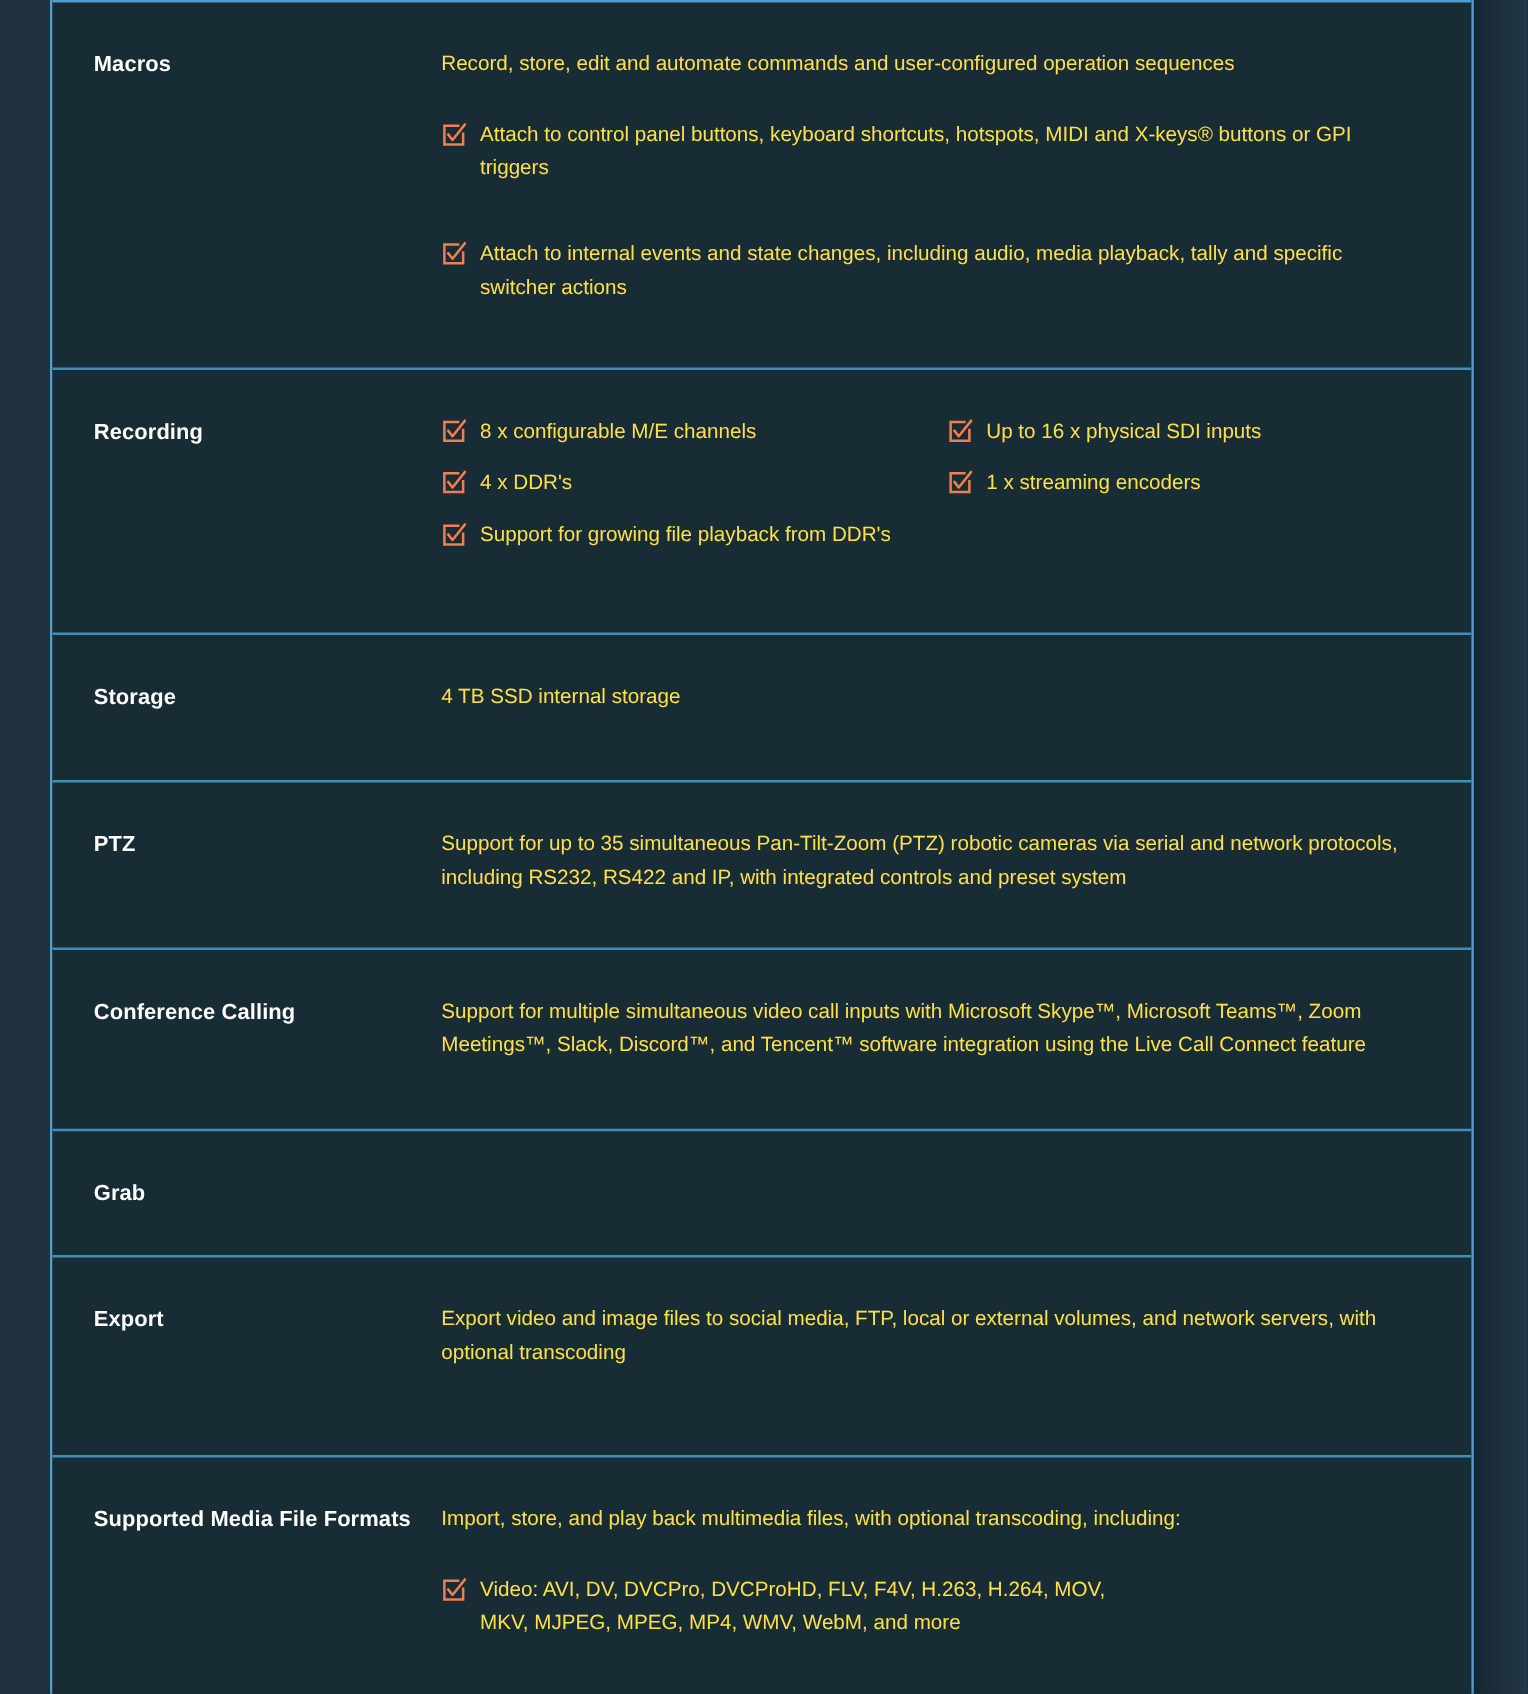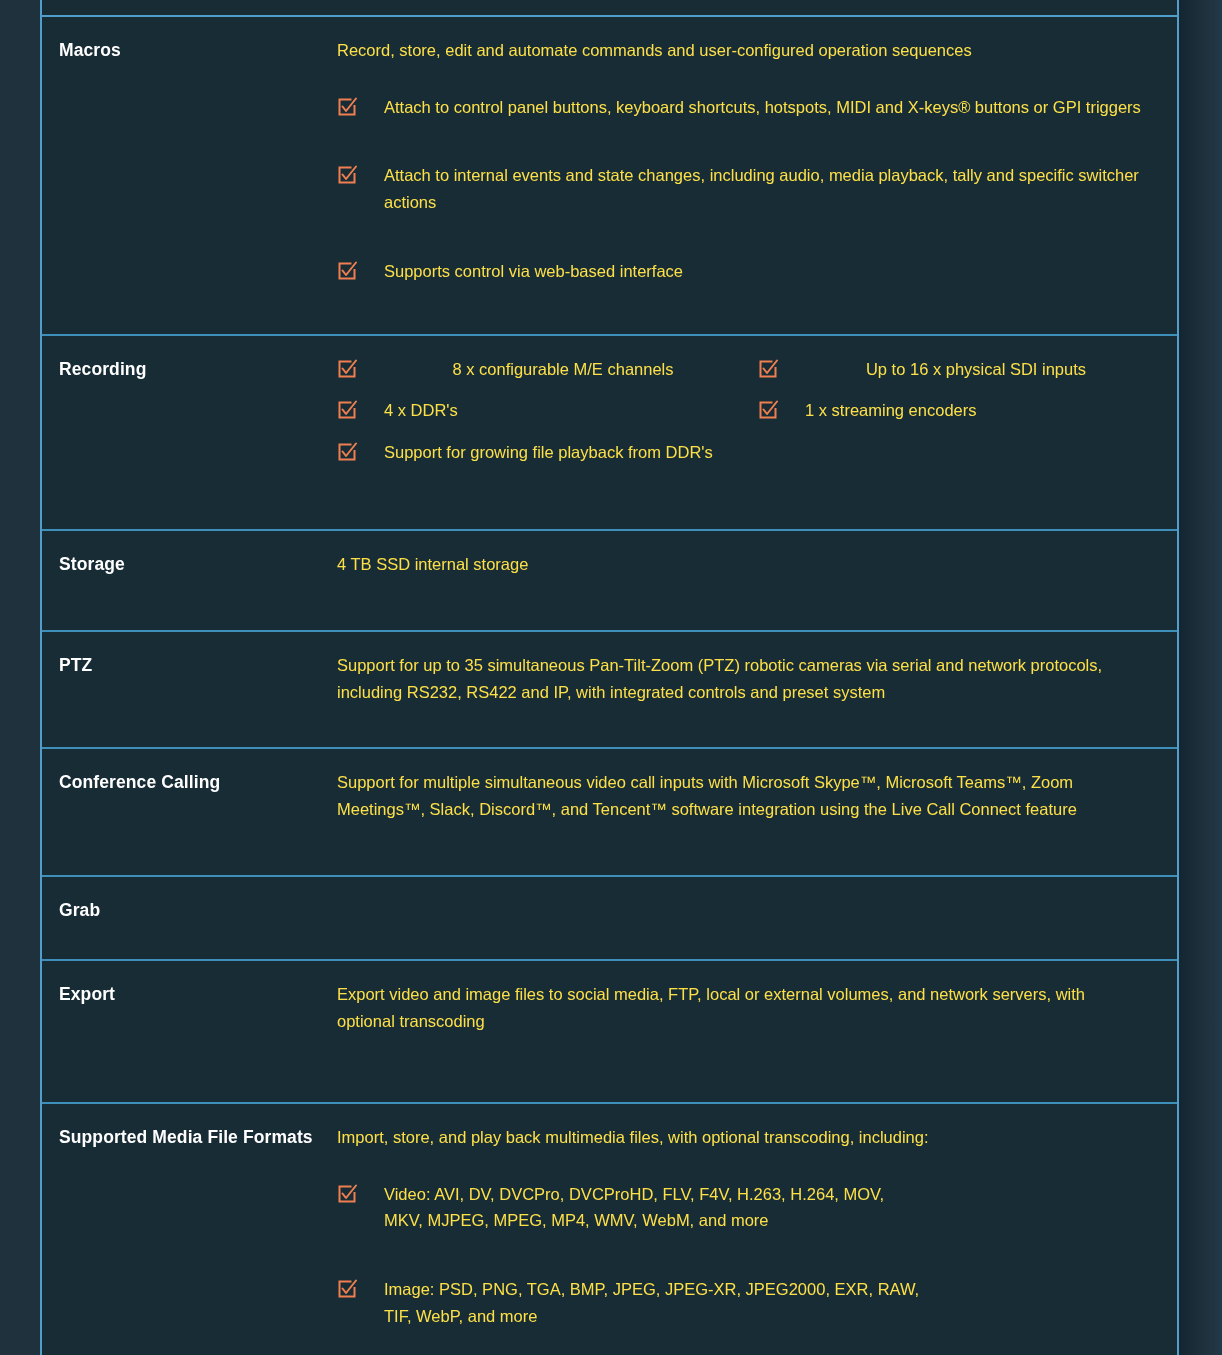--- a/index.html
+++ b/index.html
@@ -40,8 +40,7 @@
     display: flex;
     border-top: 2px solid #3f8fbb;
     background: #182c36;
-    padding: 0;
-    margin-top: 15px;
+    padding: 16px;
   }
   .spec-row:first-child { border-top: 2px solid #4f9ecb; }
 

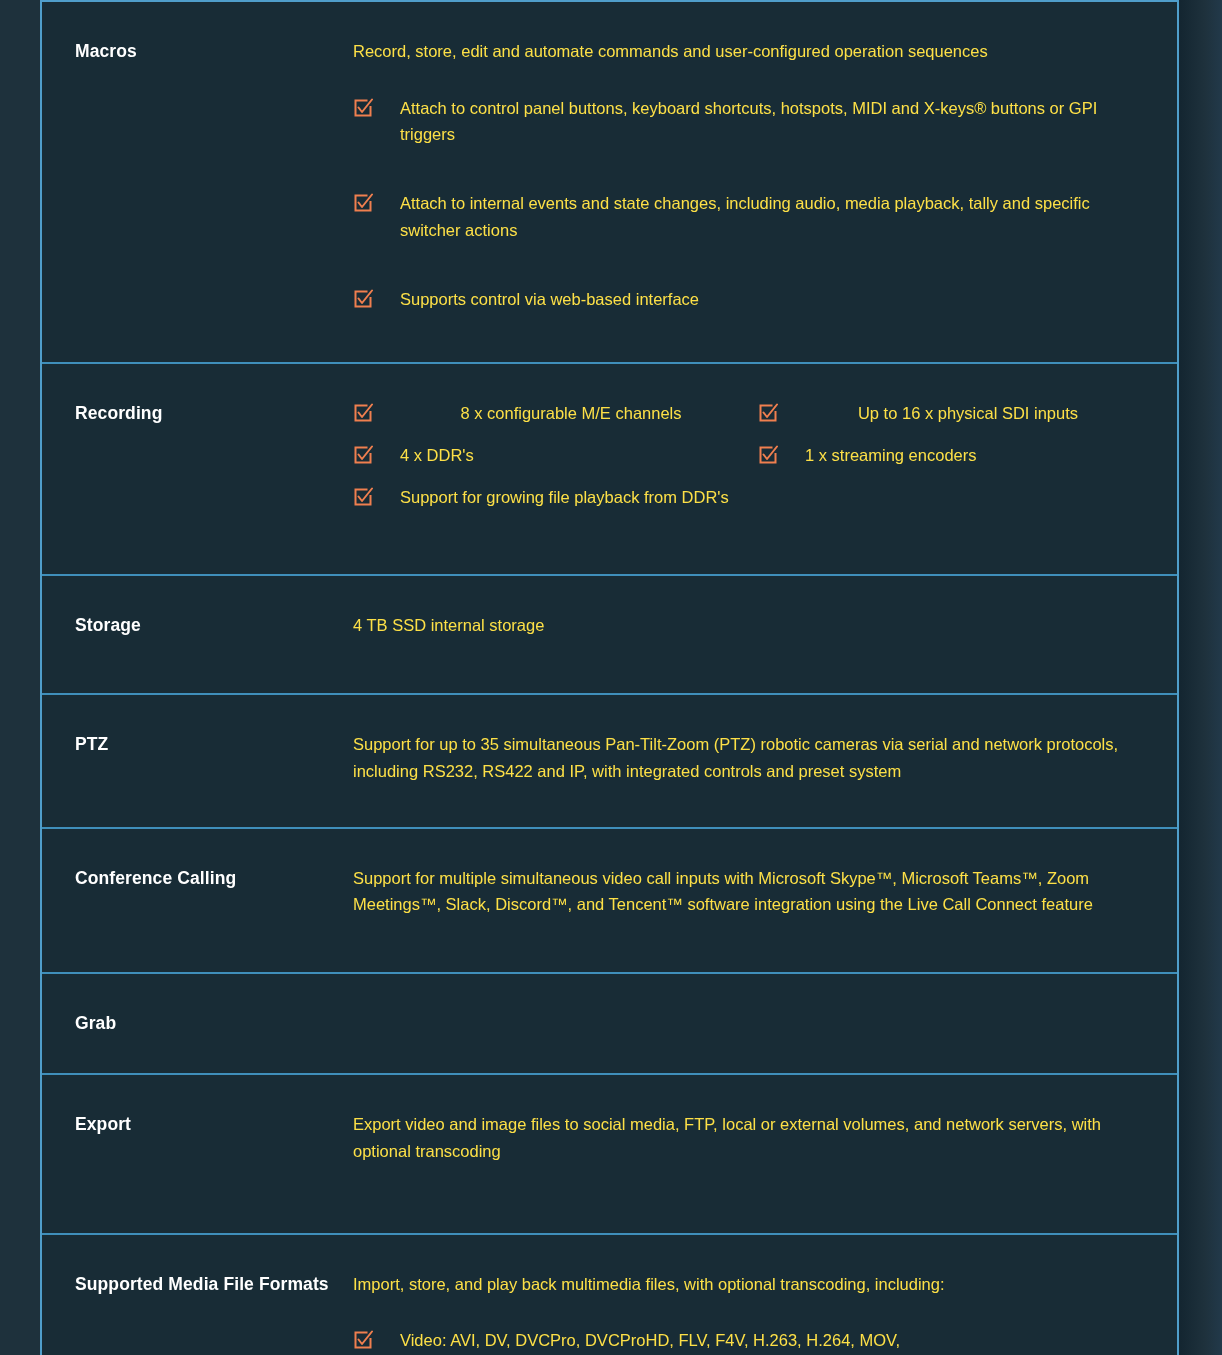--- a/index.html
+++ b/index.html
@@ -71,7 +71,6 @@
     display: flex;
     align-items: flex-start;
     margin-top: 22px;
-    gap: 16px;
   }
   .check-list.tight li { margin-top: 15px; }
   .check-list li:first-child { margin-top: 20px; }

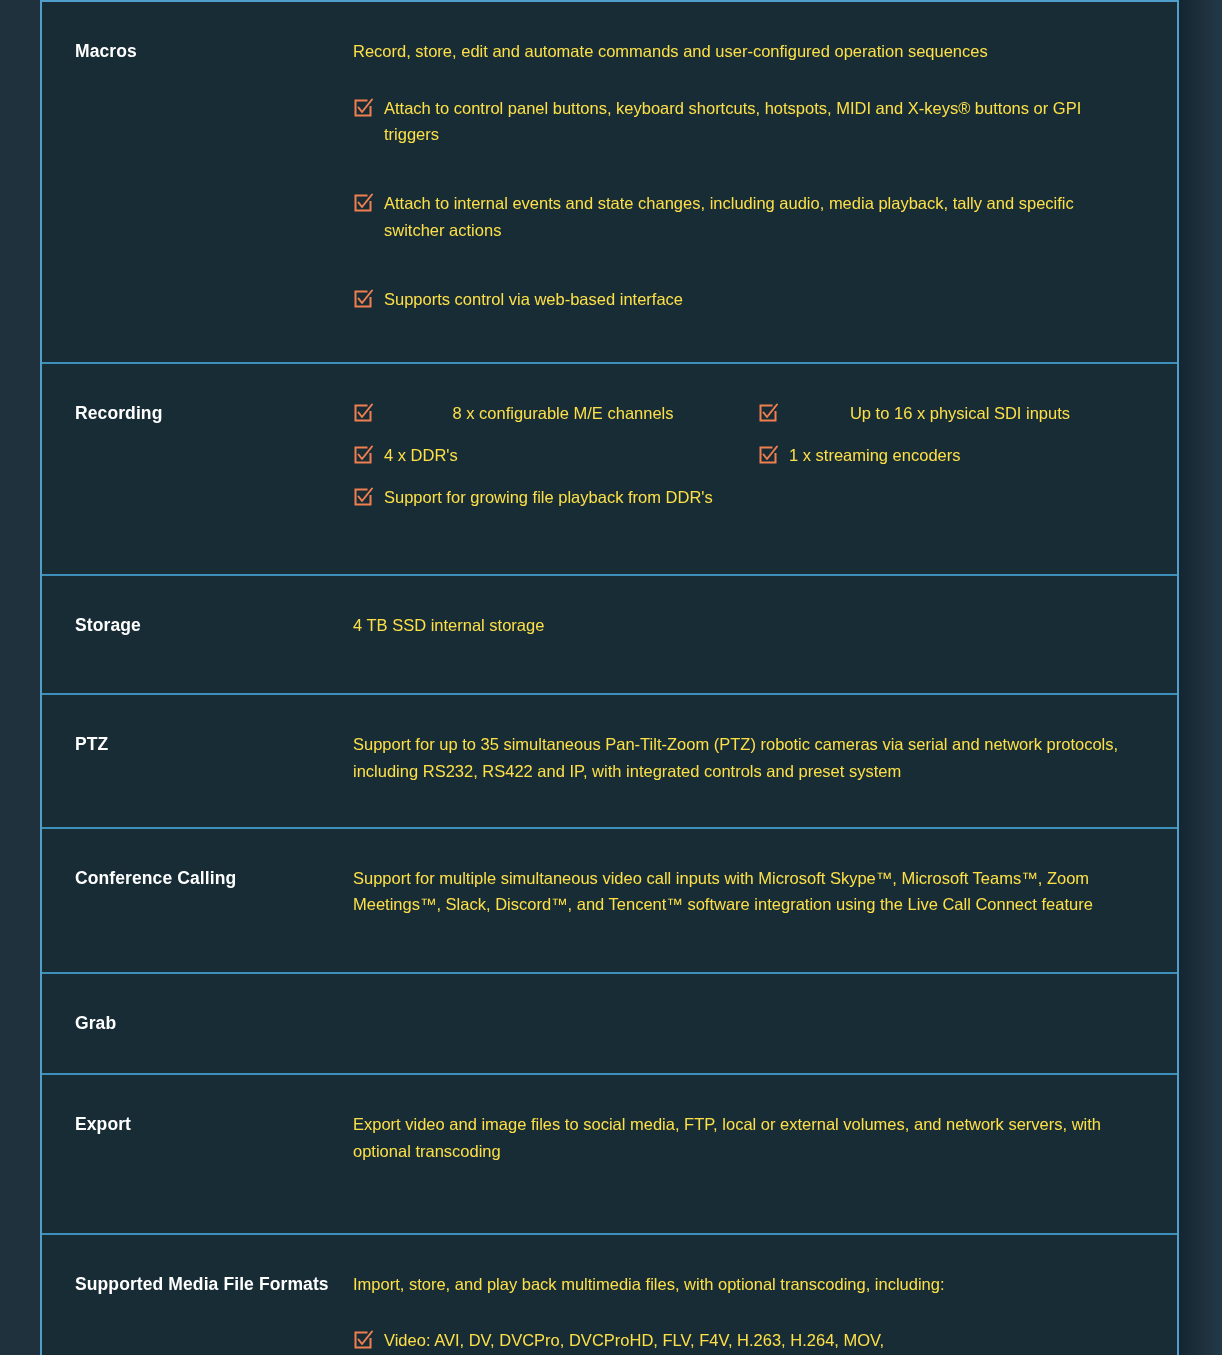--- a/index.html
+++ b/index.html
@@ -149,15 +149,6 @@
           </span>
           <span class="cb-text body-para">Attach to internal events and state changes, including audio, media playback, tally and specific switcher actions</span>
         </li>
-        <li>
-          <span class="cb-icon">
-            <svg width="20" height="20" viewBox="0 0 20 20">
-              <path d="M14.5 2.5 H2.5 V17.5 H17.5 V8" fill="none" stroke="#ef7f4f" stroke-width="2"></path>
-              <path d="M5.5 9.5 L9 14 L19 1.5" fill="none" stroke="#ef7f4f" stroke-width="2" stroke-linecap="round" stroke-linejoin="round"></path>
-            </svg>
-          </span>
-          <span class="cb-text">Supports control via web-based interface</span>
-        </li>
       </ul>
     </div>
   </div>

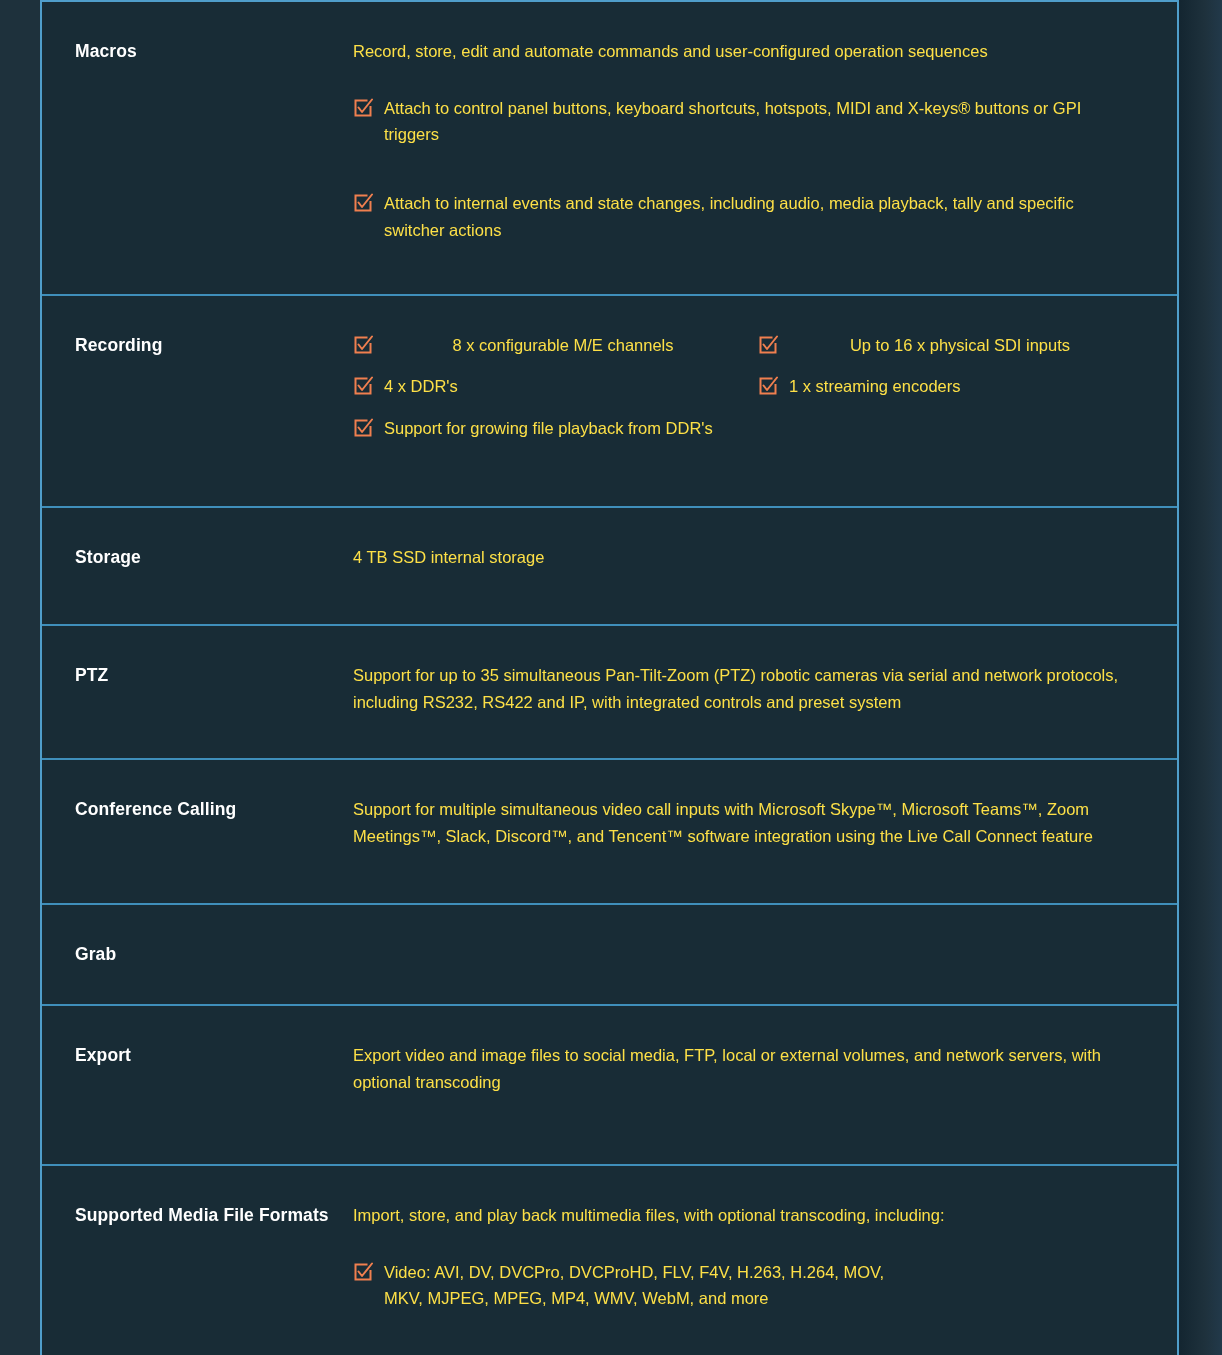--- a/index.html
+++ b/index.html
@@ -74,7 +74,7 @@
   }
   .check-list.tight li { margin-top: 15px; }
   .check-list li:first-child { margin-top: 20px; }
-  .check-list.first-flush li:first-child { margin-top: 0; text-align: center; }
+  .check-list.first-flush li:first-child { margin-top: 0; }
 
   .cb-icon {
     flex: 0 0 auto;

